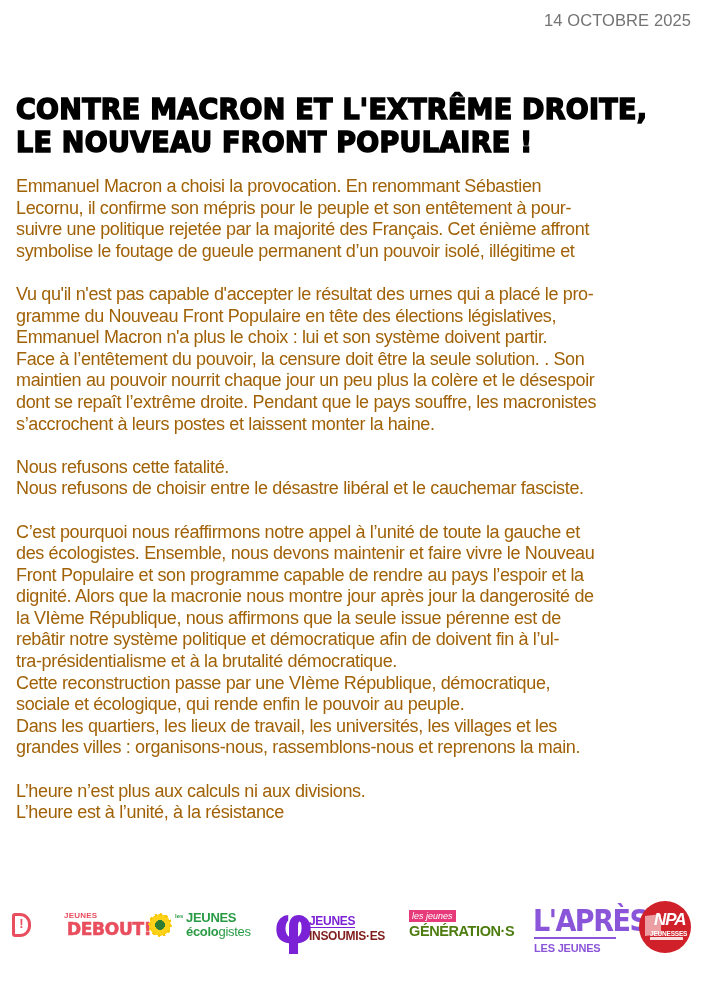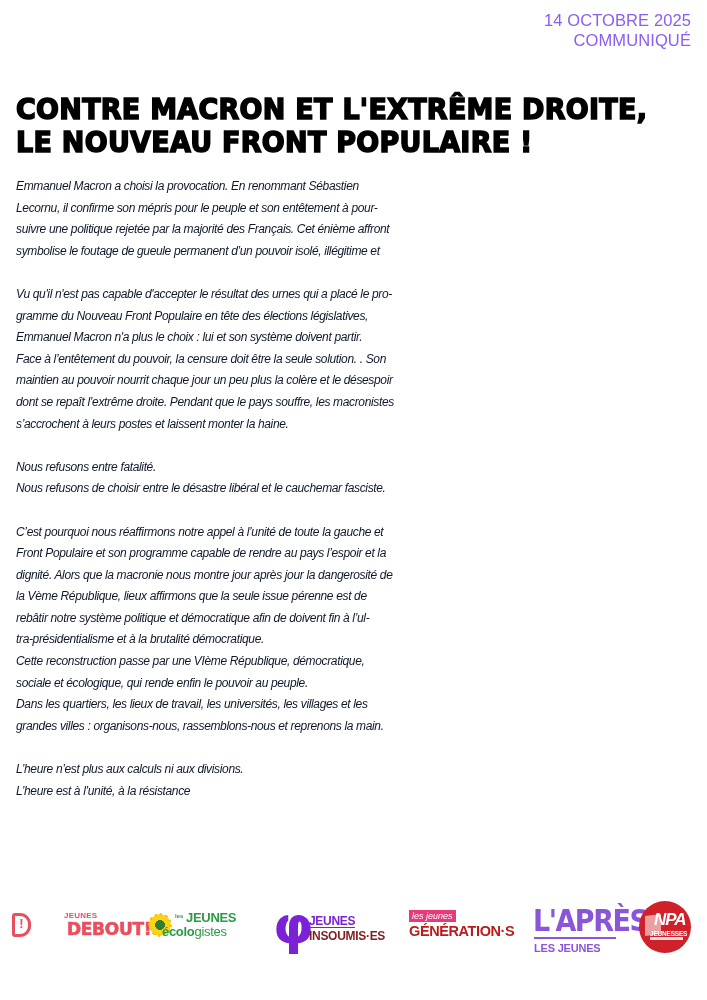--- a/index.html
+++ b/index.html
@@ -22,7 +22,7 @@
       text-align: right;
       font-size: 16.5px;
       line-height: 20px;
-      color: #8b5cf6;
+      color: #737373;
       letter-spacing: 0.1px;
     }
     .title {

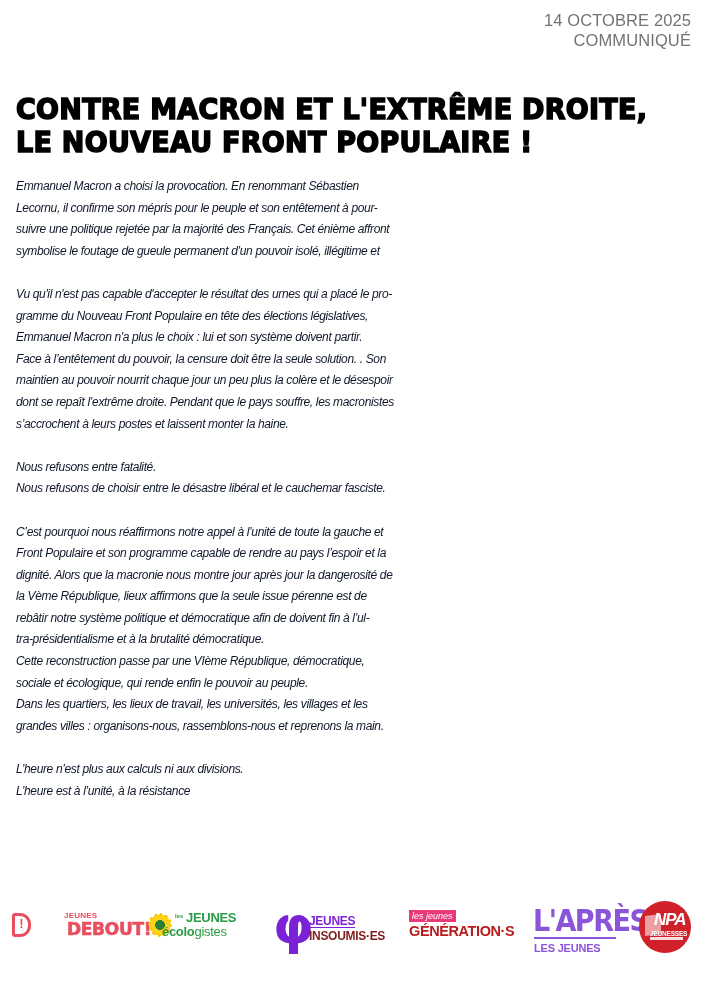--- a/index.html
+++ b/index.html
@@ -131,7 +131,6 @@
 
 <div class="meta">
   <div>14 OCTOBRE 2025</div>
-  <div>COMMUNIQUÉ</div>
 </div>
 
 <h1 class="title">

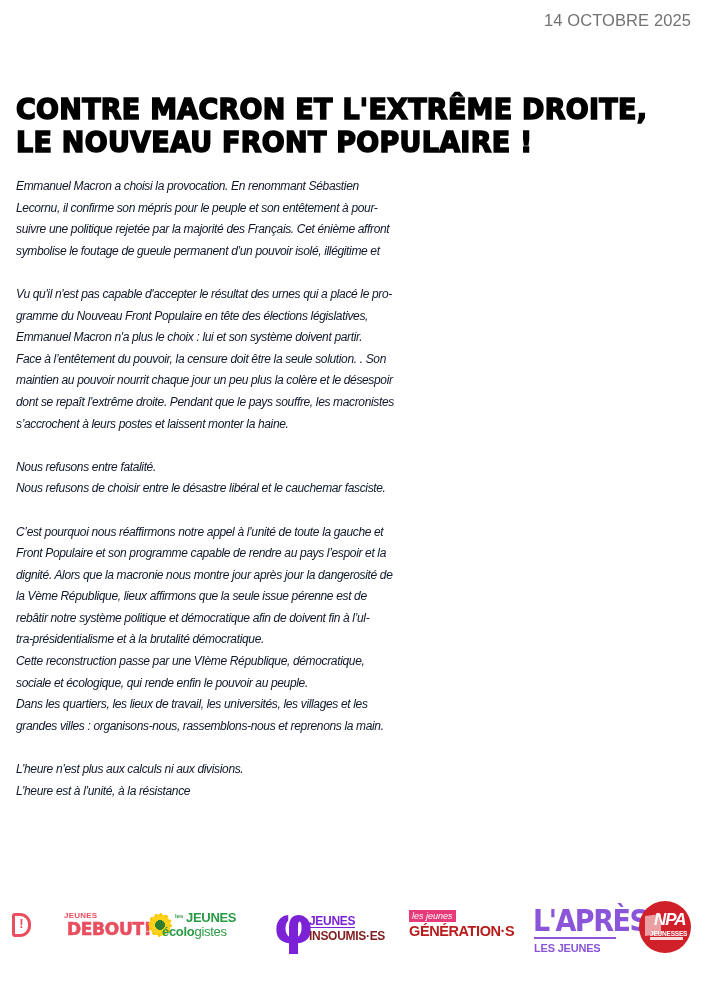--- a/index.html
+++ b/index.html
@@ -46,11 +46,10 @@
       left: 16px;
       top: 176px;
       width: 680px;
-      font-size: 12px;
+      font-size: 18px;
       line-height: 21.6px;
-      color: #0f172a;
+      color: #a16207;
       letter-spacing: -0.35px;
-      font-style: italic;
     }
     .para { margin: 0 0 21.6px 0; }
     .line { display: block; white-space: nowrap; }

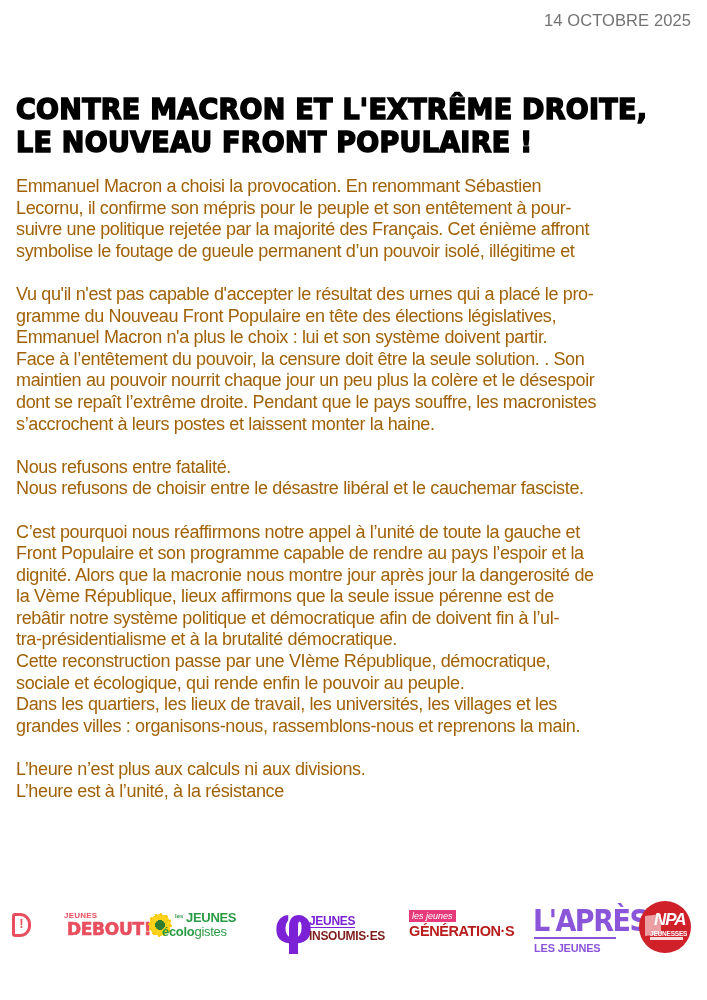--- a/index.html
+++ b/index.html
@@ -154,7 +154,7 @@
     <span class="line">s’accrochent à leurs postes et laissent monter la haine.</span>
   </p>
   <p class="para">
-    <span class="line">Nous refusons entre fatalité.</span>
+    <span class="line">Nous refusons cette fatalité.</span>
     <span class="line">Nous refusons de choisir entre le désastre libéral et le cauchemar fasciste.</span>
   </p>
   <p class="para">

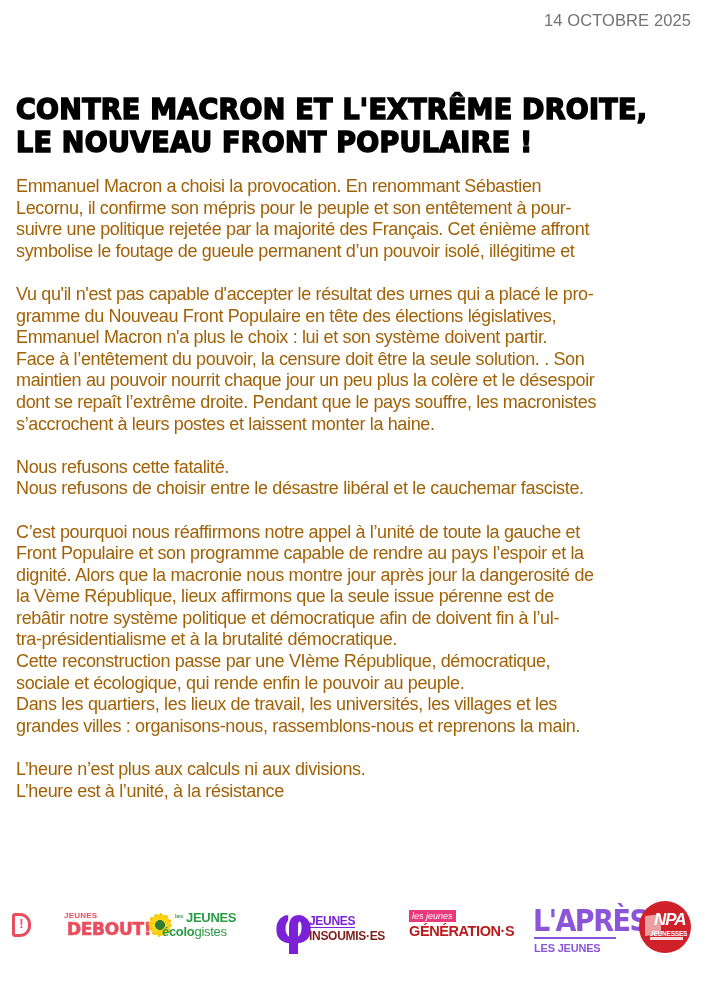--- a/index.html
+++ b/index.html
@@ -159,6 +159,7 @@
   </p>
   <p class="para">
     <span class="line">C’est pourquoi nous réaffirmons notre appel à l’unité de toute la gauche et</span>
+    <span class="line">des écologistes. Ensemble, nous devons maintenir et faire vivre le Nouveau</span>
     <span class="line">Front Populaire et son programme capable de rendre au pays l’espoir et la</span>
     <span class="line">dignité. Alors que la macronie nous montre jour après jour la dangerosité de</span>
     <span class="line">la Vème République, lieux affirmons que la seule issue pérenne est de</span>

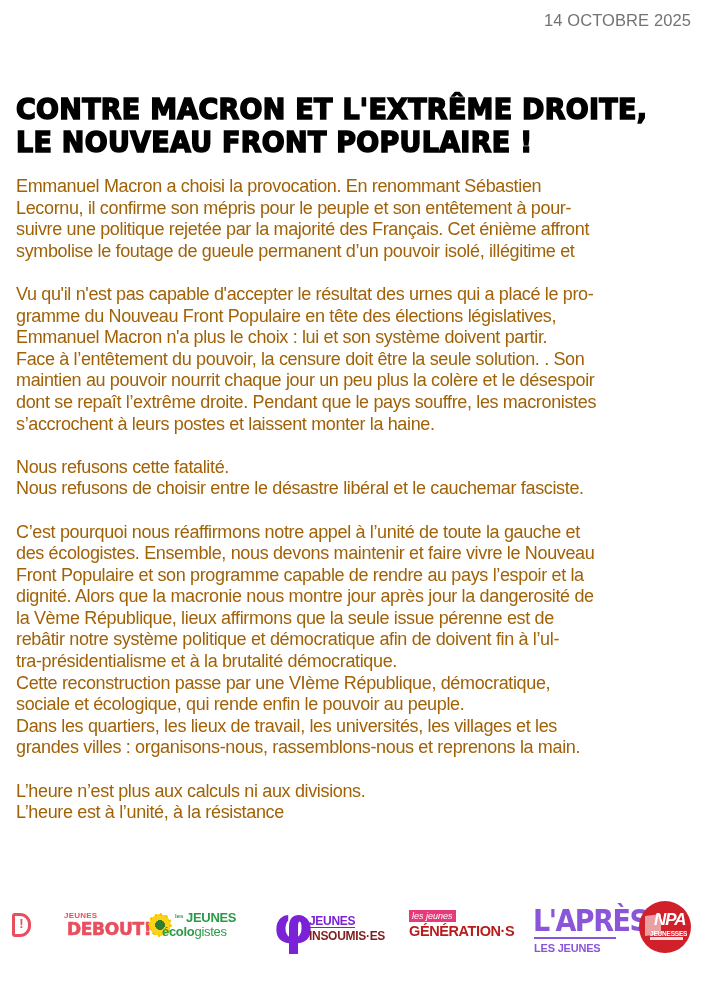--- a/index.html
+++ b/index.html
@@ -162,7 +162,7 @@
     <span class="line">des écologistes. Ensemble, nous devons maintenir et faire vivre le Nouveau</span>
     <span class="line">Front Populaire et son programme capable de rendre au pays l’espoir et la</span>
     <span class="line">dignité. Alors que la macronie nous montre jour après jour la dangerosité de</span>
-    <span class="line">la Vème République, lieux affirmons que la seule issue pérenne est de</span>
+    <span class="line">la VIème République, nous affirmons que la seule issue pérenne est de</span>
     <span class="line">rebâtir notre système politique et démocratique afin de doivent fin à l’ul-</span>
     <span class="line">tra-présidentialisme et à la brutalité démocratique.</span>
     <span class="line">Cette reconstruction passe par une VIème République, démocratique,</span>

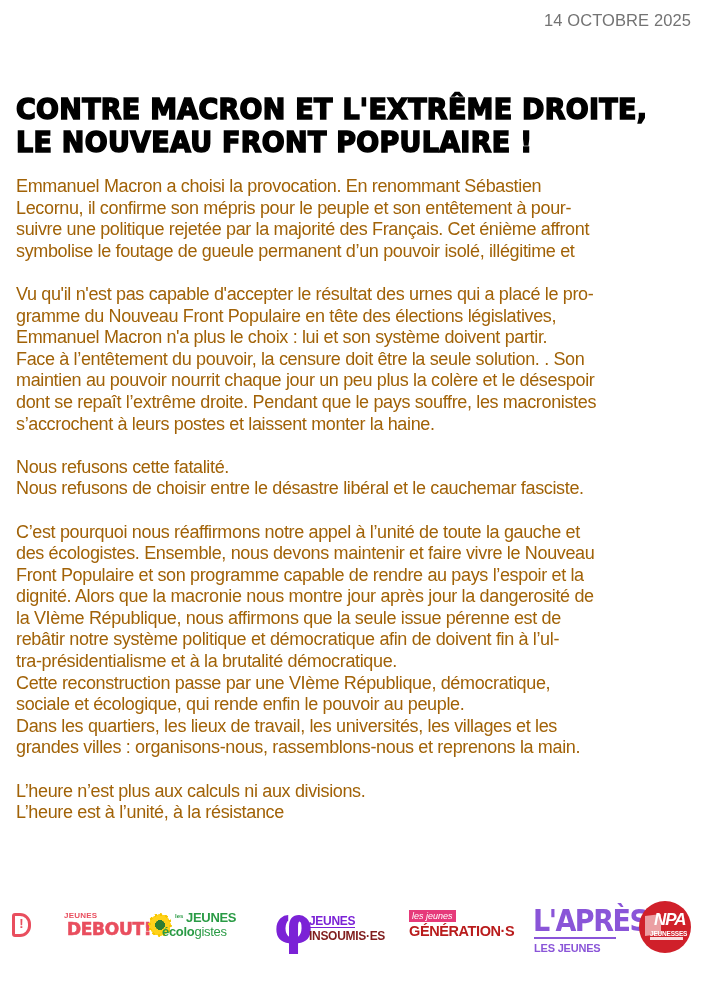--- a/index.html
+++ b/index.html
@@ -92,7 +92,7 @@
     }
     .eco-les { position: absolute; left: 27px; top: 4px; font-size: 6px; font-weight: 700; color: #2a9b45; }
     .eco-jeunes { position: absolute; left: 38px; top: 1px; font-size: 13px; font-weight: 900; color: #2a9b45; letter-spacing: -0.3px; }
-    .eco-ecolo { position: absolute; left: 14px; top: 15px; font-size: 13px; font-weight: 900; color: #2a9b45; letter-spacing: -0.3px; }
+    .eco-ecolo { position: absolute; left: 38px; top: 15px; font-size: 13px; font-weight: 900; color: #2a9b45; letter-spacing: -0.3px; }
     .eco-gistes { font-weight: 400; color: #2a9b45; }
 
     

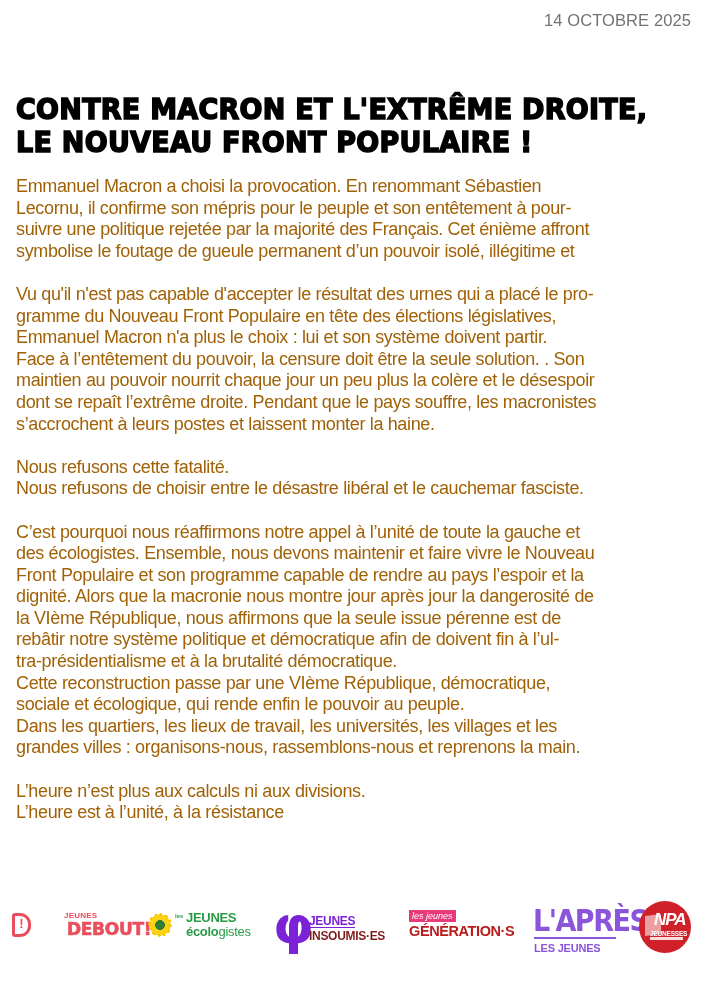--- a/index.html
+++ b/index.html
@@ -110,7 +110,7 @@
       position: absolute; left: 2px; top: 0; padding: 0 3px; background: #e63a7a; color: #fff;
       font-size: 9px; font-style: italic; line-height: 12px;
     }
-    .gen-big { position: absolute; left: 2px; top: 13px; font-size: 14.5px; font-weight: 900; color: #b91c1c; letter-spacing: -0.4px; white-space: nowrap; }
+    .gen-big { position: absolute; left: 2px; top: 13px; font-size: 14.5px; font-weight: 900; color: #4d7c0f; letter-spacing: -0.4px; white-space: nowrap; }
 
     
     .logo-apres { left: 533px; top: 10px; width: 86px; height: 50px; }

